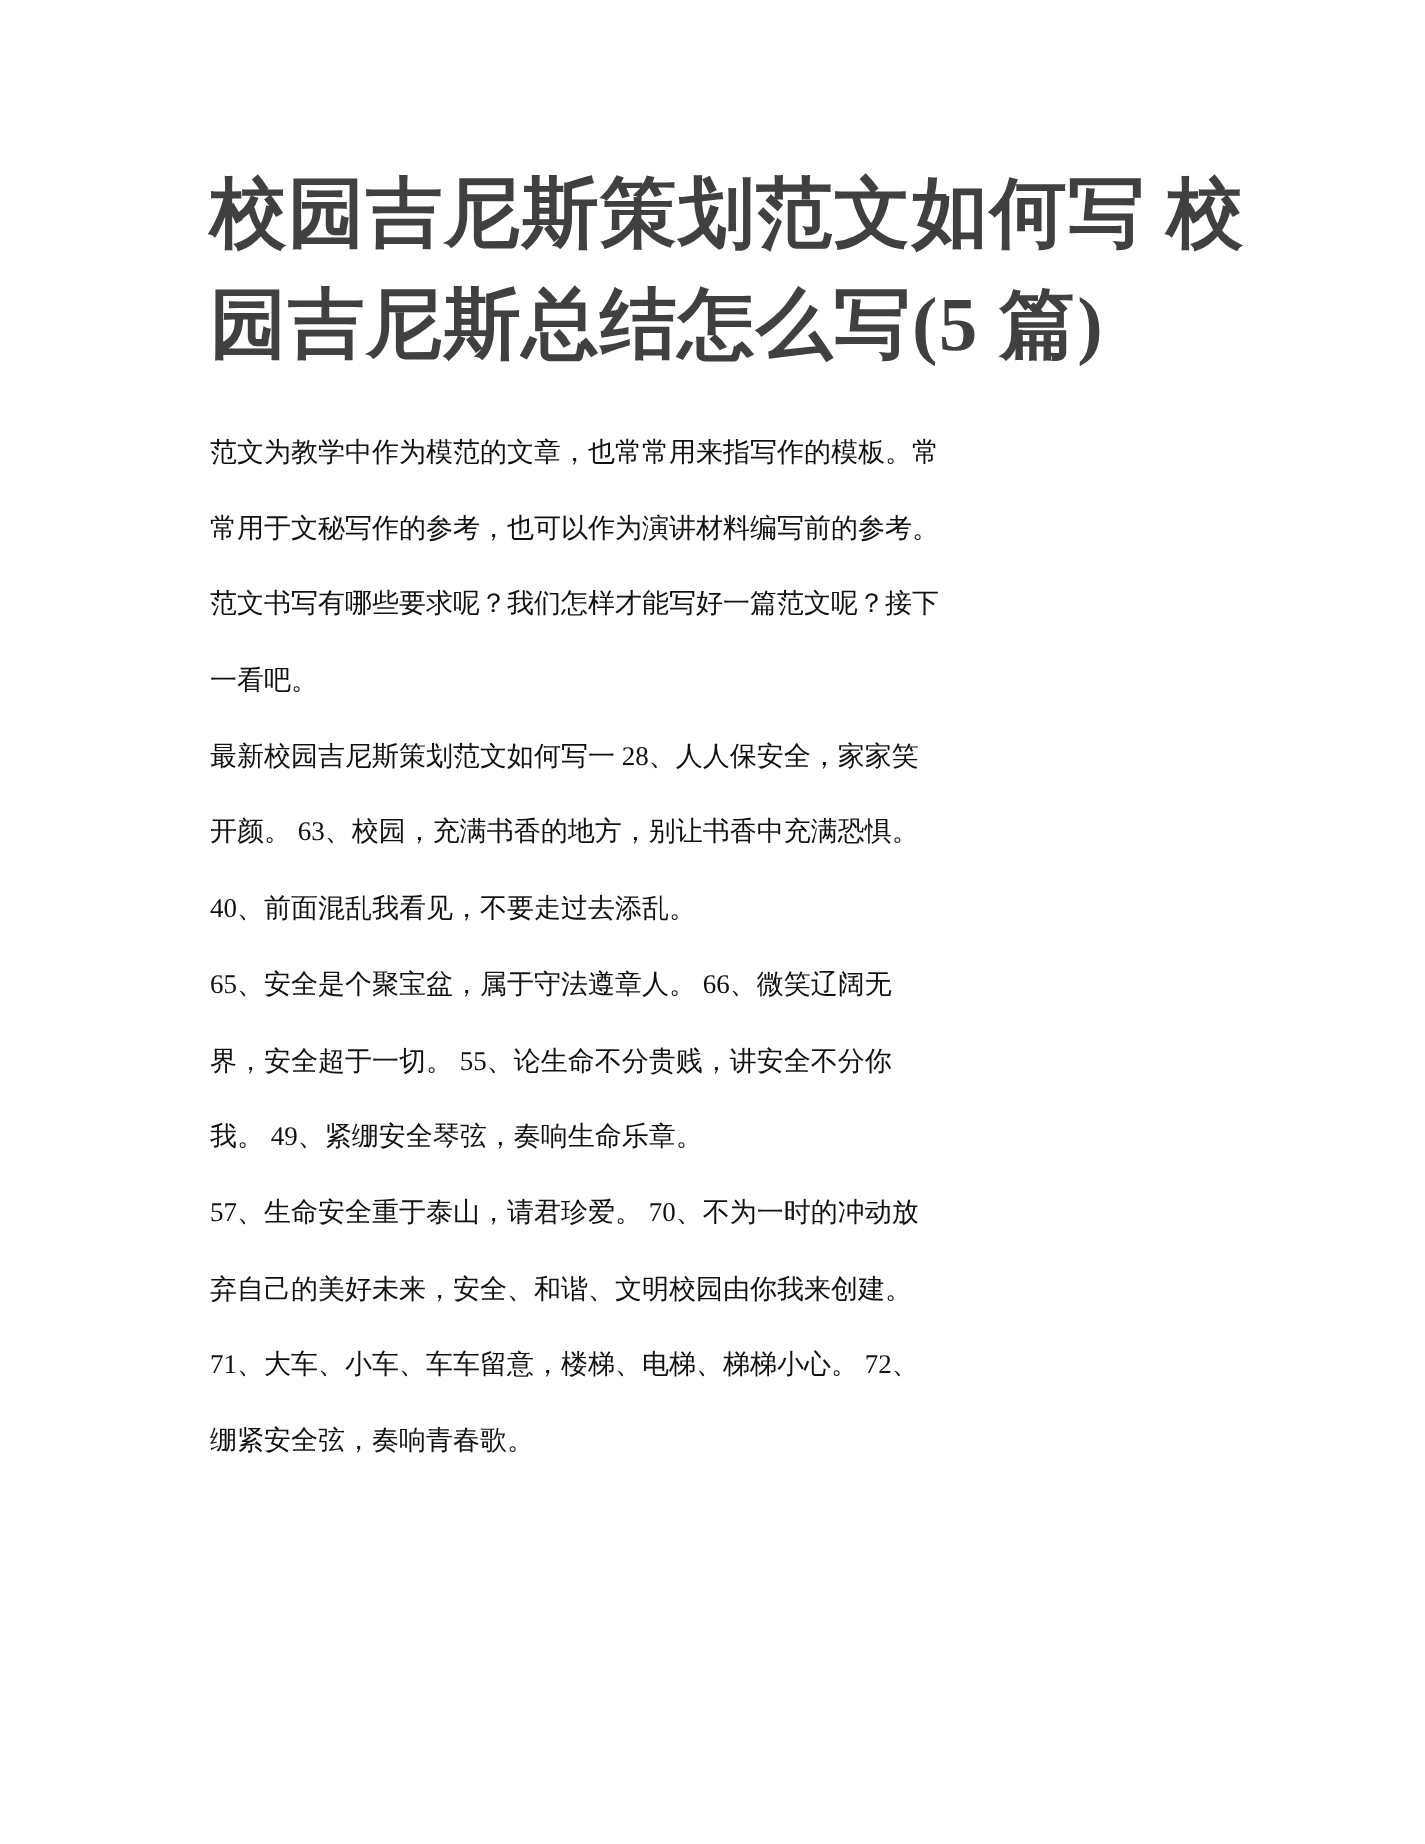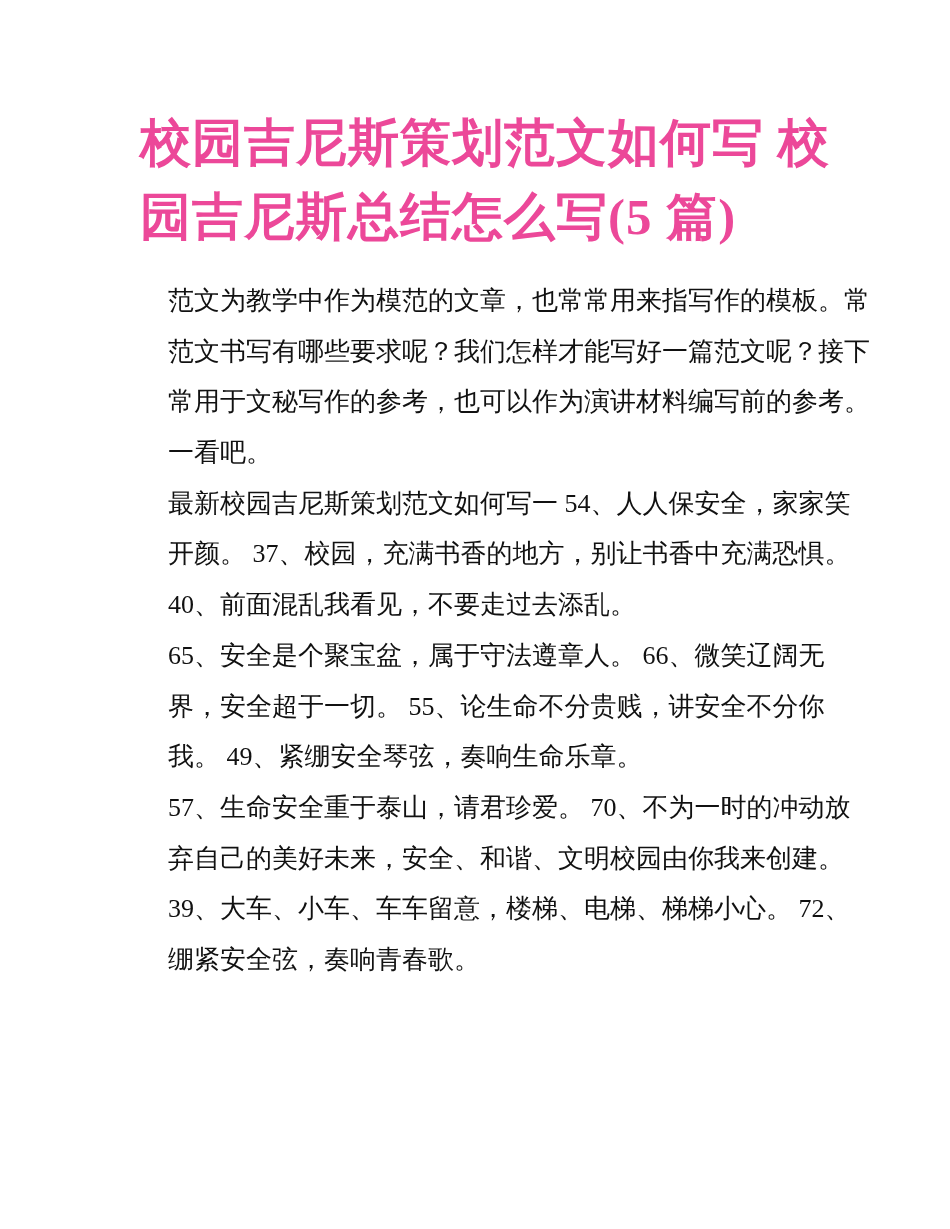--- a/index.html
+++ b/index.html
@@ -26,7 +26,7 @@
     font-weight: bold;
     line-height: 74px;
     letter-spacing: 1px;
-    color: #ec4899;
+    color: #404040;
   }
   .doc-title .t-line {
     white-space: nowrap;

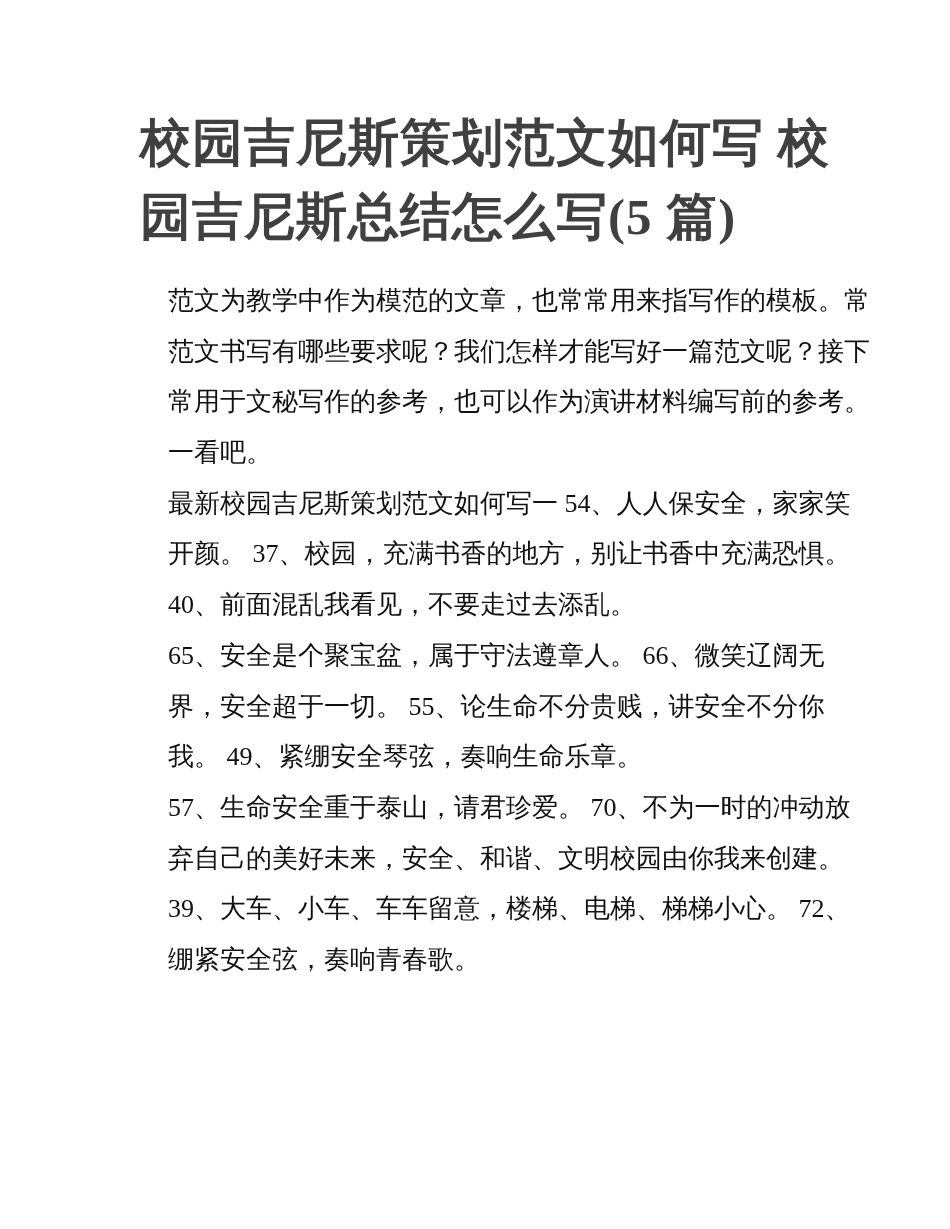--- a/index.html
+++ b/index.html
@@ -37,10 +37,9 @@
     left: 140px;
     top: 276px;
     width: 740px;
-    font-size: 26px;
+    font-size: 18px;
     line-height: 50.7px;
     color: #111111;
-    margin-left: 28px;
   }
   .doc-body .para {
     margin: 0;

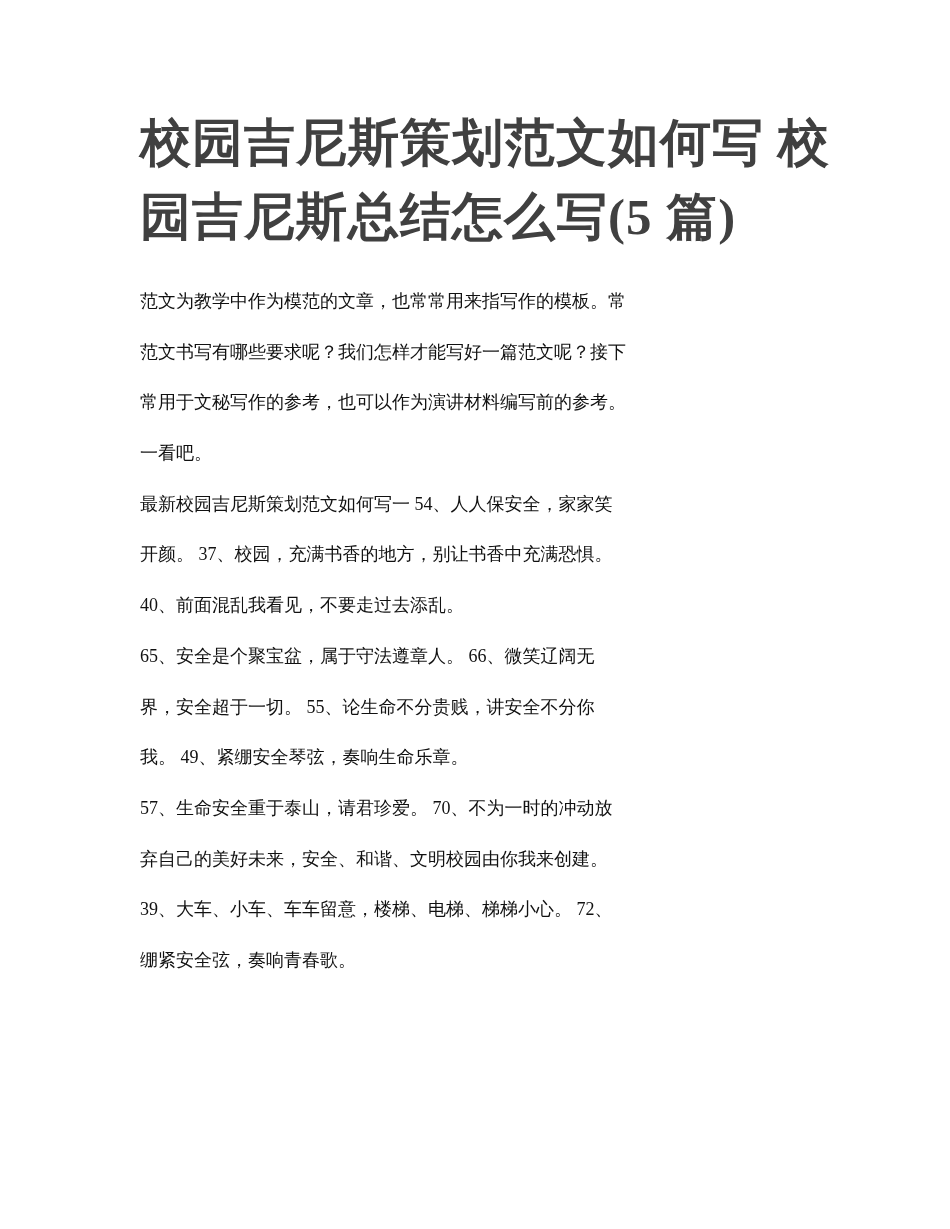--- a/index.html
+++ b/index.html
@@ -63,8 +63,8 @@
   <div class="doc-body" id="doc-body">
       <div class="para">
         <div class="line">范文为教学中作为模范的文章，也常常用来指写作的模板。常</div>
+        <div class="line">常用于文秘写作的参考，也可以作为演讲材料编写前的参考。</div>
         <div class="line">范文书写有哪些要求呢？我们怎样才能写好一篇范文呢？接下</div>
-        <div class="line">常用于文秘写作的参考，也可以作为演讲材料编写前的参考。</div>
         <div class="line">一看吧。</div>
       </div>
       <div class="para">

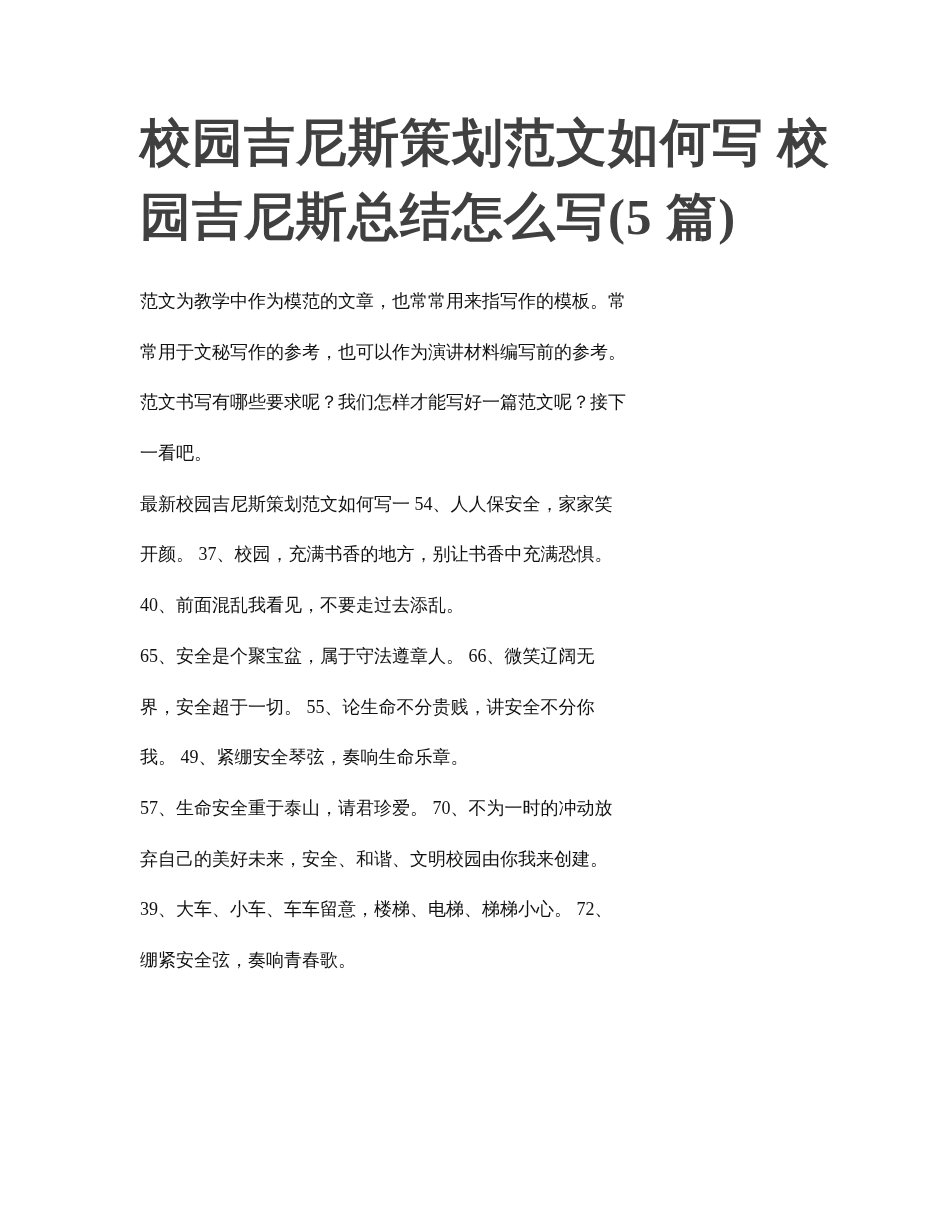--- a/index.html
+++ b/index.html
@@ -68,7 +68,7 @@
         <div class="line">一看吧。</div>
       </div>
       <div class="para">
-        <div class="line">最新校园吉尼斯策划范文如何写一 54、人人保安全，家家笑</div>
+        <div class="line">最新校园吉尼斯策划范文如何写一 28、人人保安全，家家笑</div>
         <div class="line">开颜。 37、校园，充满书香的地方，别让书香中充满恐惧。</div>
         <div class="line">40、前面混乱我看见，不要走过去添乱。</div>
       </div>

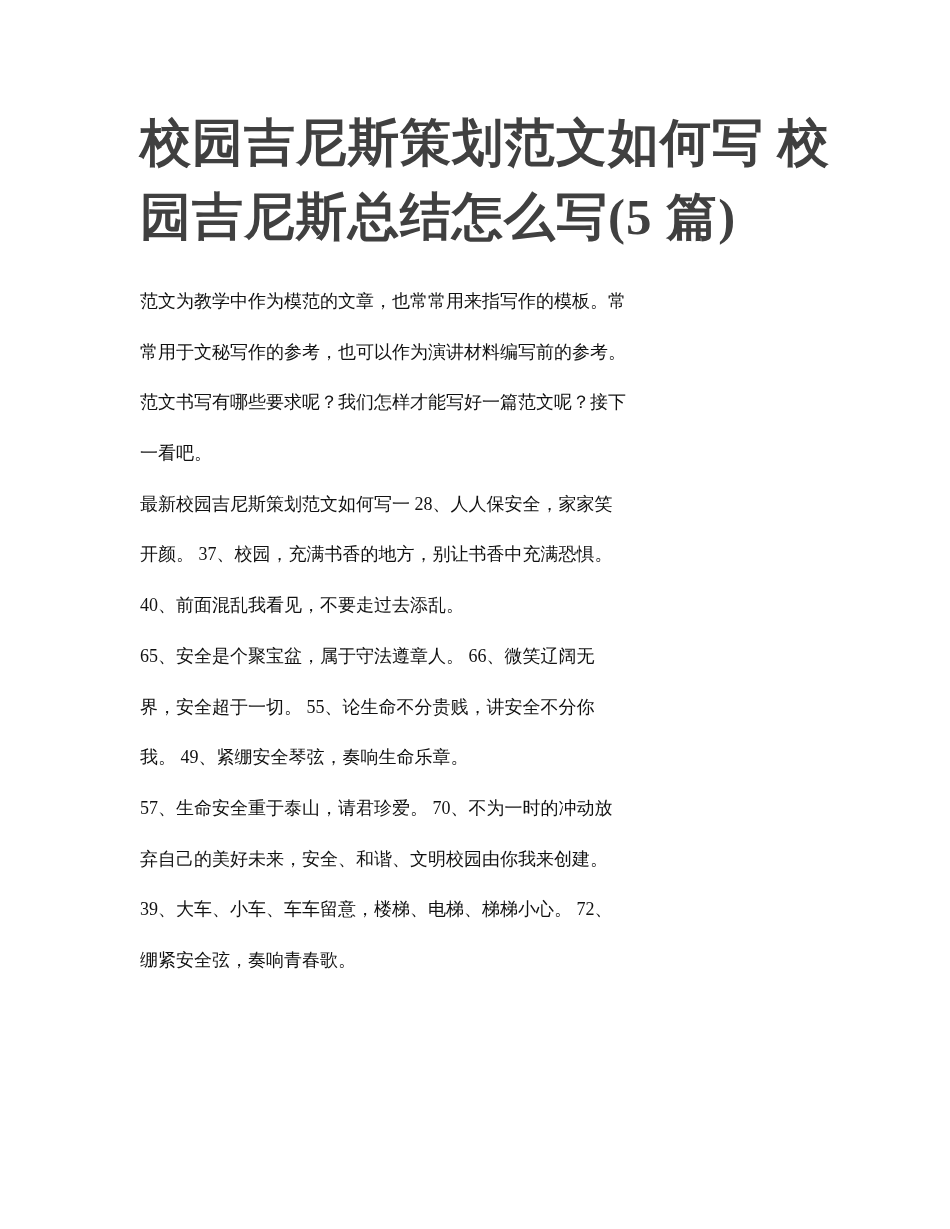--- a/index.html
+++ b/index.html
@@ -69,7 +69,7 @@
       </div>
       <div class="para">
         <div class="line">最新校园吉尼斯策划范文如何写一 28、人人保安全，家家笑</div>
-        <div class="line">开颜。 37、校园，充满书香的地方，别让书香中充满恐惧。</div>
+        <div class="line">开颜。 63、校园，充满书香的地方，别让书香中充满恐惧。</div>
         <div class="line">40、前面混乱我看见，不要走过去添乱。</div>
       </div>
       <div class="para">

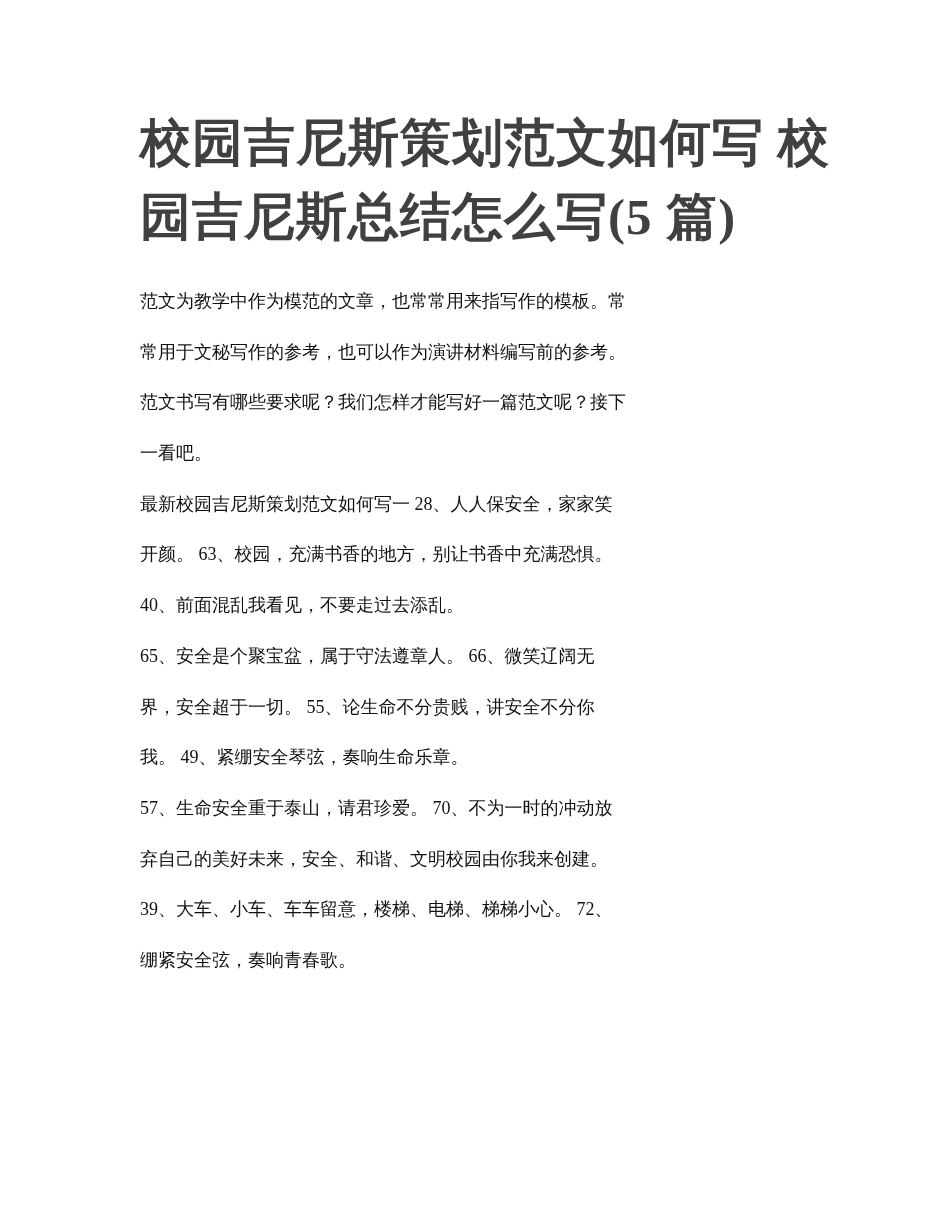--- a/index.html
+++ b/index.html
@@ -82,7 +82,7 @@
         <div class="line">弃自己的美好未来，安全、和谐、文明校园由你我来创建。</div>
       </div>
       <div class="para">
-        <div class="line">39、大车、小车、车车留意，楼梯、电梯、梯梯小心。 72、</div>
+        <div class="line">71、大车、小车、车车留意，楼梯、电梯、梯梯小心。 72、</div>
         <div class="line">绷紧安全弦，奏响青春歌。</div>
       </div>
     </div>

